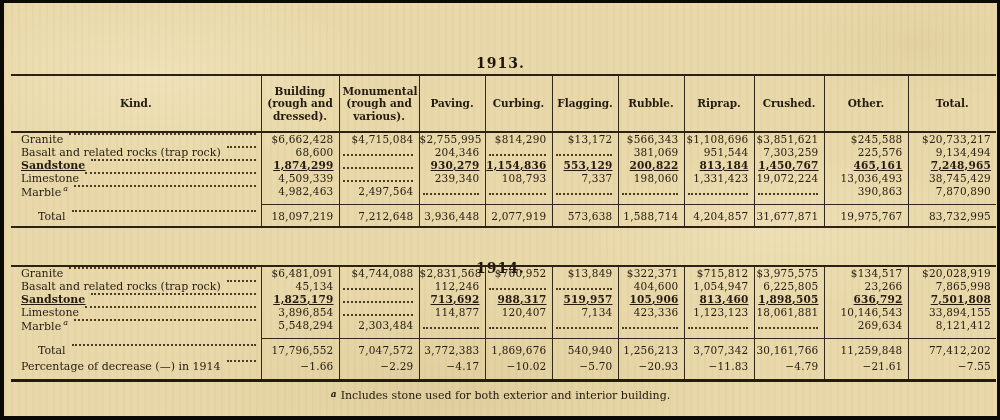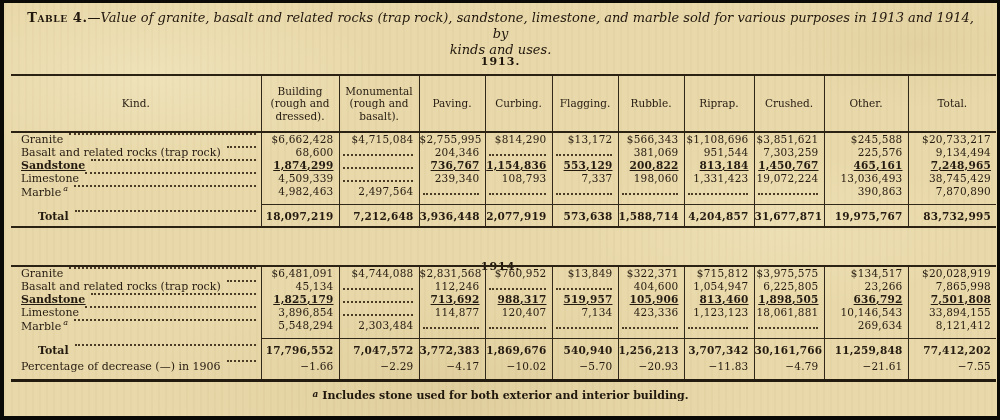--- a/index.html
+++ b/index.html
@@ -68,10 +68,6 @@
 
 <div class="page">
 
-  <div class="title">
-    <span class="tlabel">Table 4.</span><span>—Value of granite, basalt and related rocks (trap rock), sandstone, limestone, and marble sold for various purposes in 1913 and 1914, by</span>
-    <div>kinds and uses.</div>
-  </div>
 
   <div class="section-head" id="head-1913">1913.</div>
 

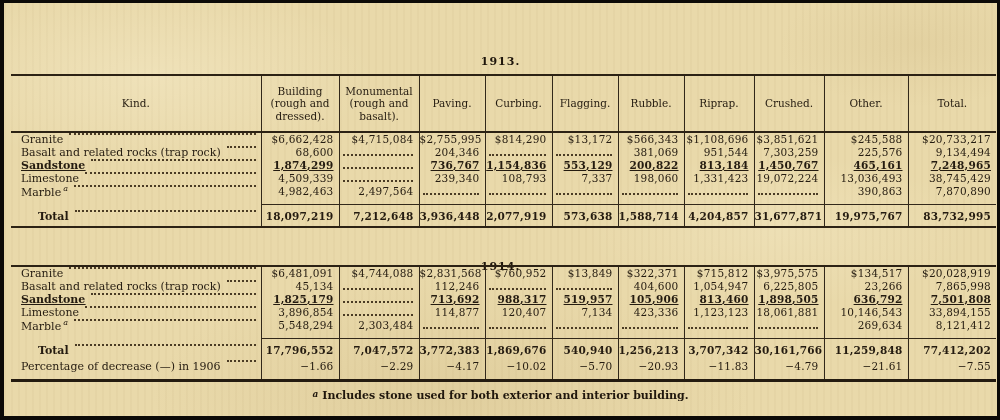--- a/index.html
+++ b/index.html
@@ -25,7 +25,7 @@
            font-size:13px; line-height:16px; font-style:italic; color:#20170d; }
   .title .tlabel { font-style:normal; font-variant:small-caps; letter-spacing:.6px; font-weight:bold; }
   .section-head { position:absolute; left:0; width:100%; text-align:center;
-                  font-weight:bold; font-size:11px; letter-spacing:1px; color:#1e150b; }
+                  font-weight:bold; font-size:14px; letter-spacing:1px; color:#1e150b; }
   #head-1913 { top:52px; }
   #head-1914 { top:257px; }
 

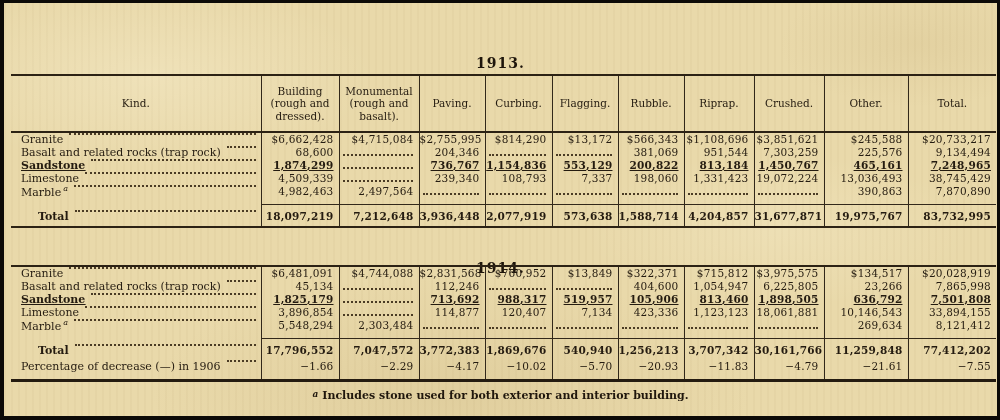--- a/index.html
+++ b/index.html
@@ -38,7 +38,7 @@
   th:first-child, td:first-child { border-left:none; }
 
   thead th { height:57px; vertical-align:middle; text-align:center;
-             font-weight:normal; font-size:10.5px; line-height:12.5px; padding:2px 3px;
+             font-weight:bold; font-size:10.5px; line-height:12.5px; padding:2px 3px;
              border-bottom:2px solid #2c2214; color:#241b10; }
 
   td { vertical-align:bottom; font-size:10.5px; height:13px; line-height:13px; }

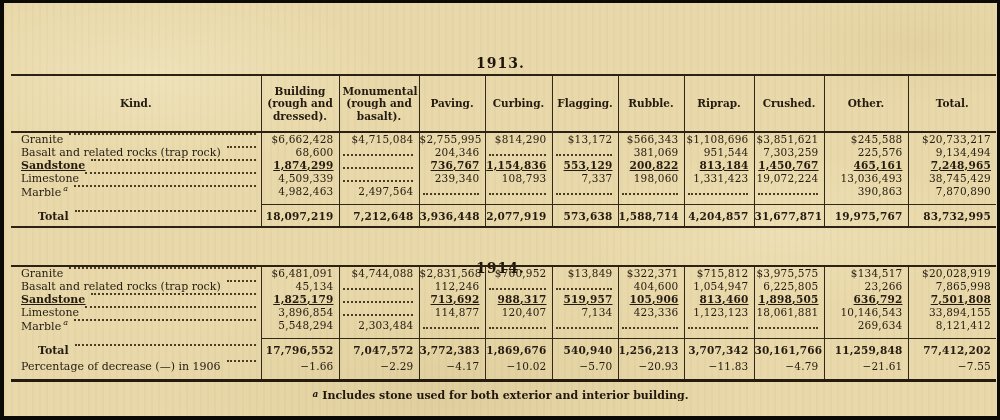--- a/index.html
+++ b/index.html
@@ -89,7 +89,7 @@
       <tr>
         <th>Kind.</th>
         <th>Building (rough and dressed).</th>
-        <th>Monumental (rough and basalt).</th>
+        <th>Monumental (rough and various).</th>
         <th>Paving.</th>
         <th>Curbing.</th>
         <th>Flagging.</th>

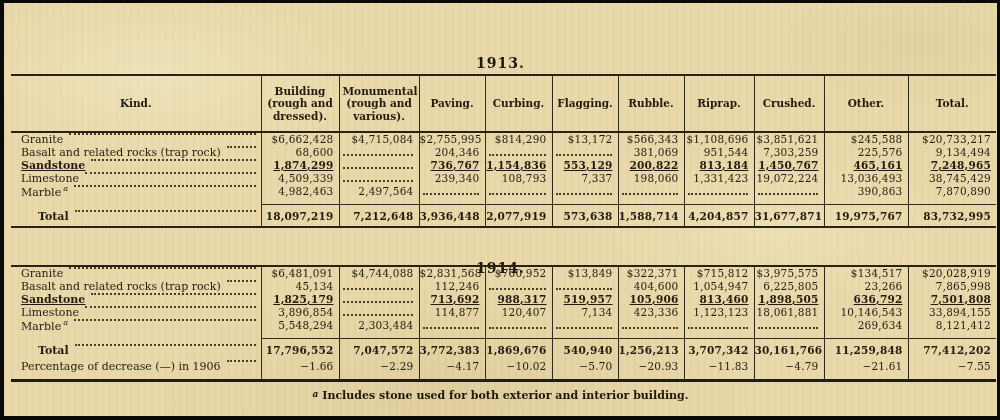--- a/index.html
+++ b/index.html
@@ -154,7 +154,7 @@
           <td class="num">
             <div class="edots"></div>
           </td>
-          <td class="num">736,767</td>
+          <td class="num">930,279</td>
           <td class="num">1,154,836</td>
           <td class="num">553,129</td>
           <td class="num">200,822</td>

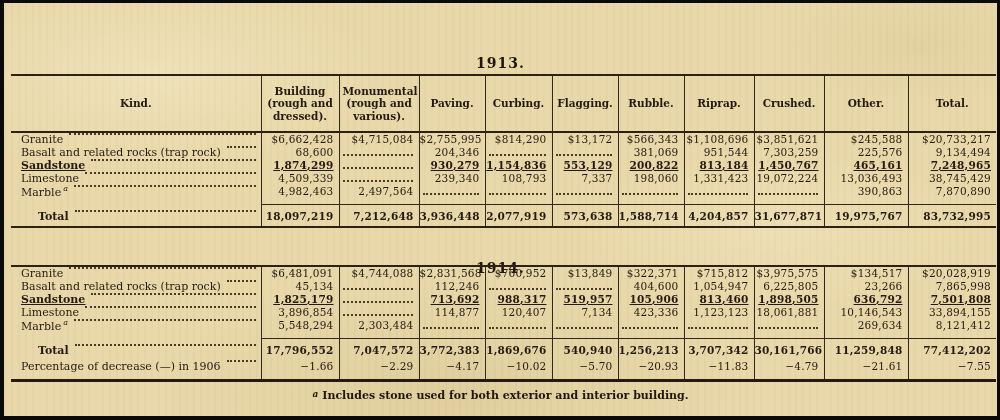--- a/index.html
+++ b/index.html
@@ -53,7 +53,7 @@
   tr.bold td, tr.bold .klabel { font-weight:bold;text-decoration:underline; }
   tr.lastdata td { padding-bottom:6px; }
   tr.totrow td.num { border-top:1px solid #32281a; }
-  tr.totrow td { padding-top:5px; padding-bottom:3px;font-weight:bold; }
+  tr.totrow td { padding-top:5px; padding-bottom:3px; }
   tr.totrow .kwrap { padding-left:27px; }
   tr.pctrow td { padding-bottom:6px; }
   tr.pctrow .kwrap { padding-left:10px; }

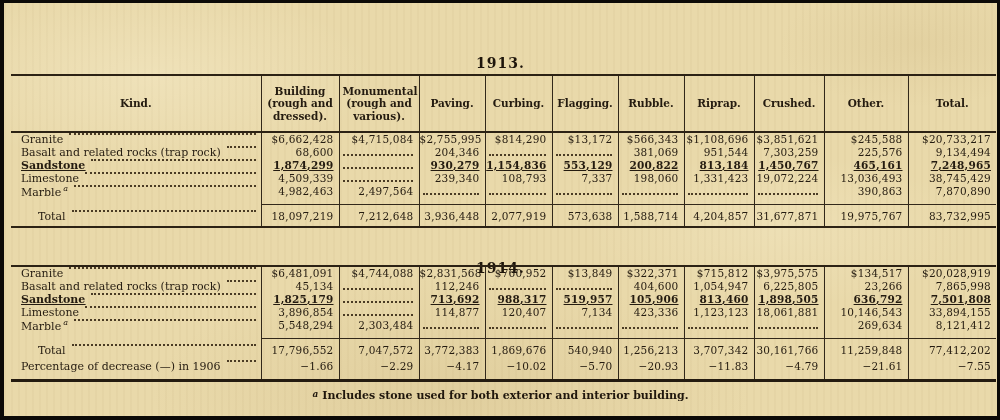--- a/index.html
+++ b/index.html
@@ -384,7 +384,7 @@
         <tr class="pctrow">
           <td class="kind">
             <div class="kwrap">
-              <span class="klabel">Percentage of decrease (—) in 1906</span>
+              <span class="klabel">Percentage of decrease (—) in 1914</span>
               <span class="kfill"></span>
             </div>
           </td>

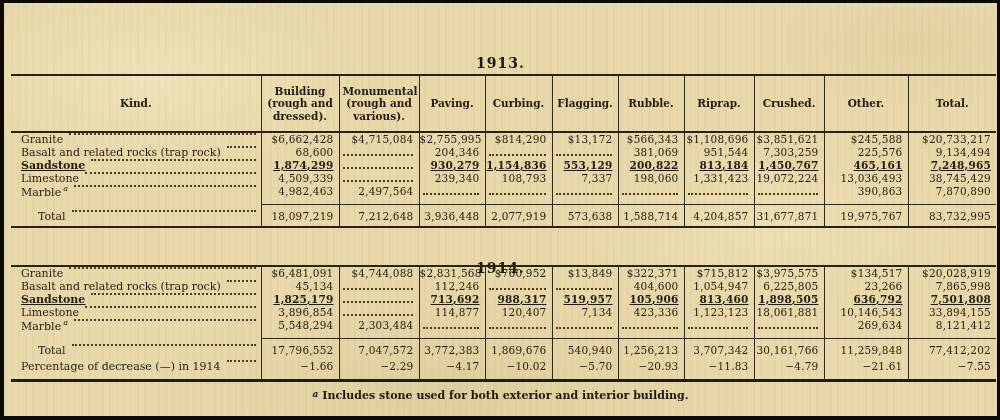--- a/index.html
+++ b/index.html
@@ -61,7 +61,7 @@
   .footnote { position:absolute; top:386px; left:0; width:100%; text-align:center;
               font-size:11px; color:#20170d; }
   .footnote .fnsup { font-style:italic; font-size:9px; vertical-align:2px; margin-right:4px; font-weight:bold; }
-  .fnbold { font-weight:bold; }
+  .fnbold { font-weight:normal; }
 </style>
 </head>
 <body>

